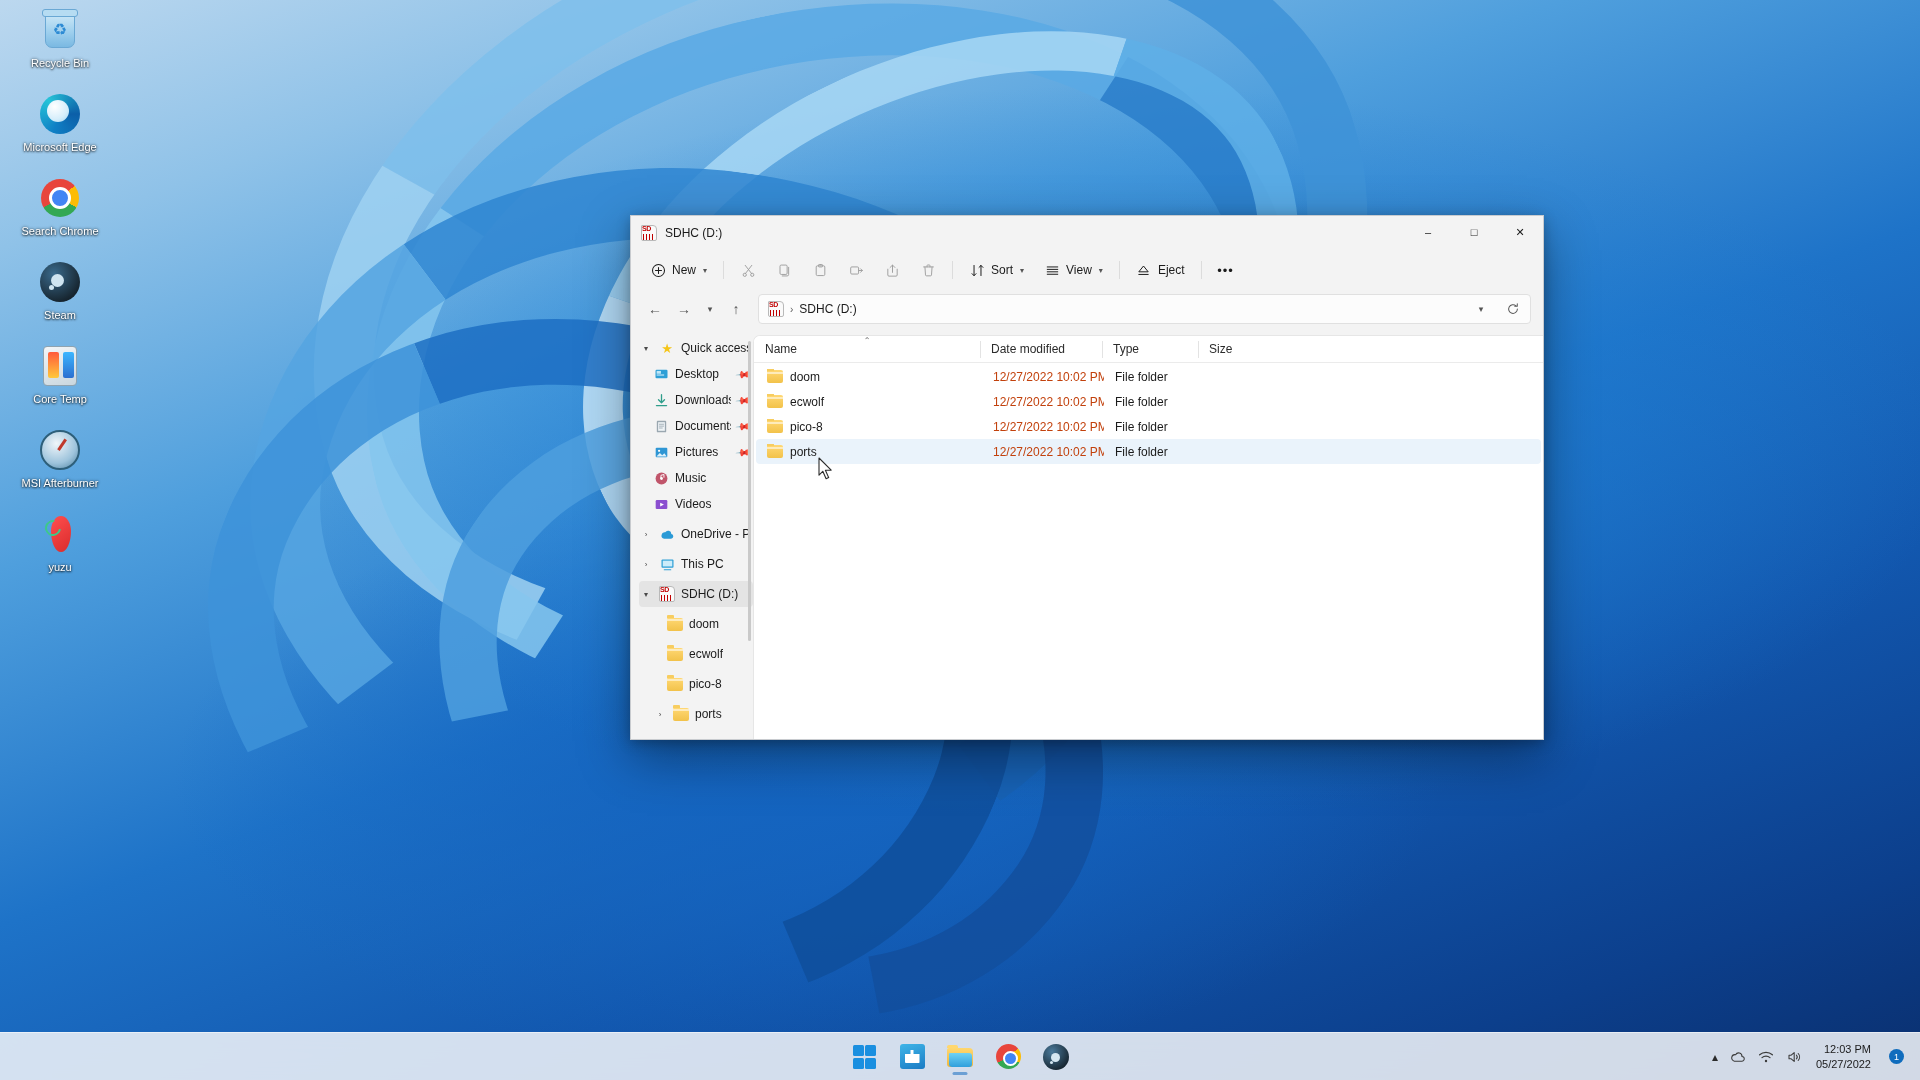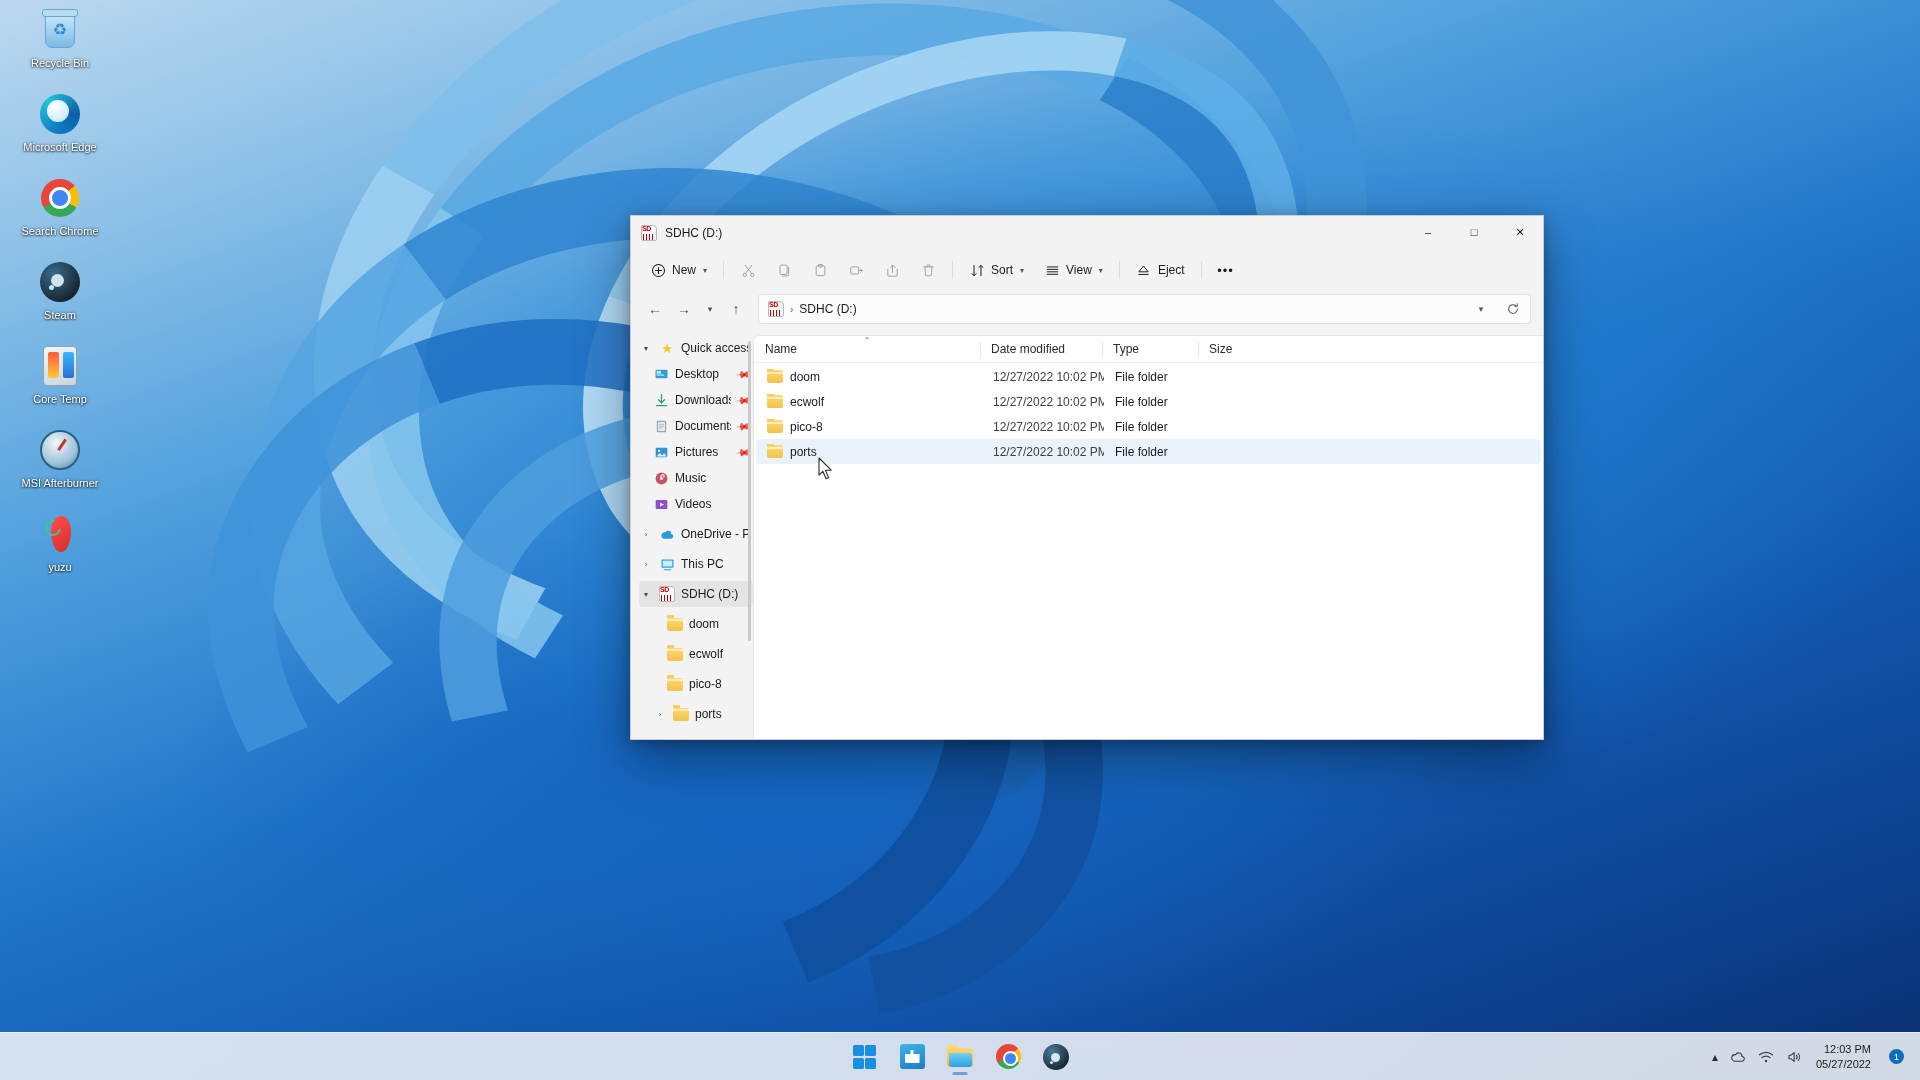--- a/index.html
+++ b/index.html
@@ -301,7 +301,7 @@
   .cell { font-size: 12px; color: #1b1b1b; padding-left: 11px;
           display: flex; align-items: center; gap: 7px; overflow:hidden; white-space:nowrap; }
   .cell-name { width: 226px; flex: 0 0 226px; }
-  .cell-date { width: 122px; flex: 0 0 122px; color:#404040; }
+  .cell-date { width: 122px; flex: 0 0 122px; color:#c2410c; }
   .cell-type { width: 96px; flex: 0 0 96px; }
   .cell-size { width: 62px; flex: 0 0 62px; }
 

